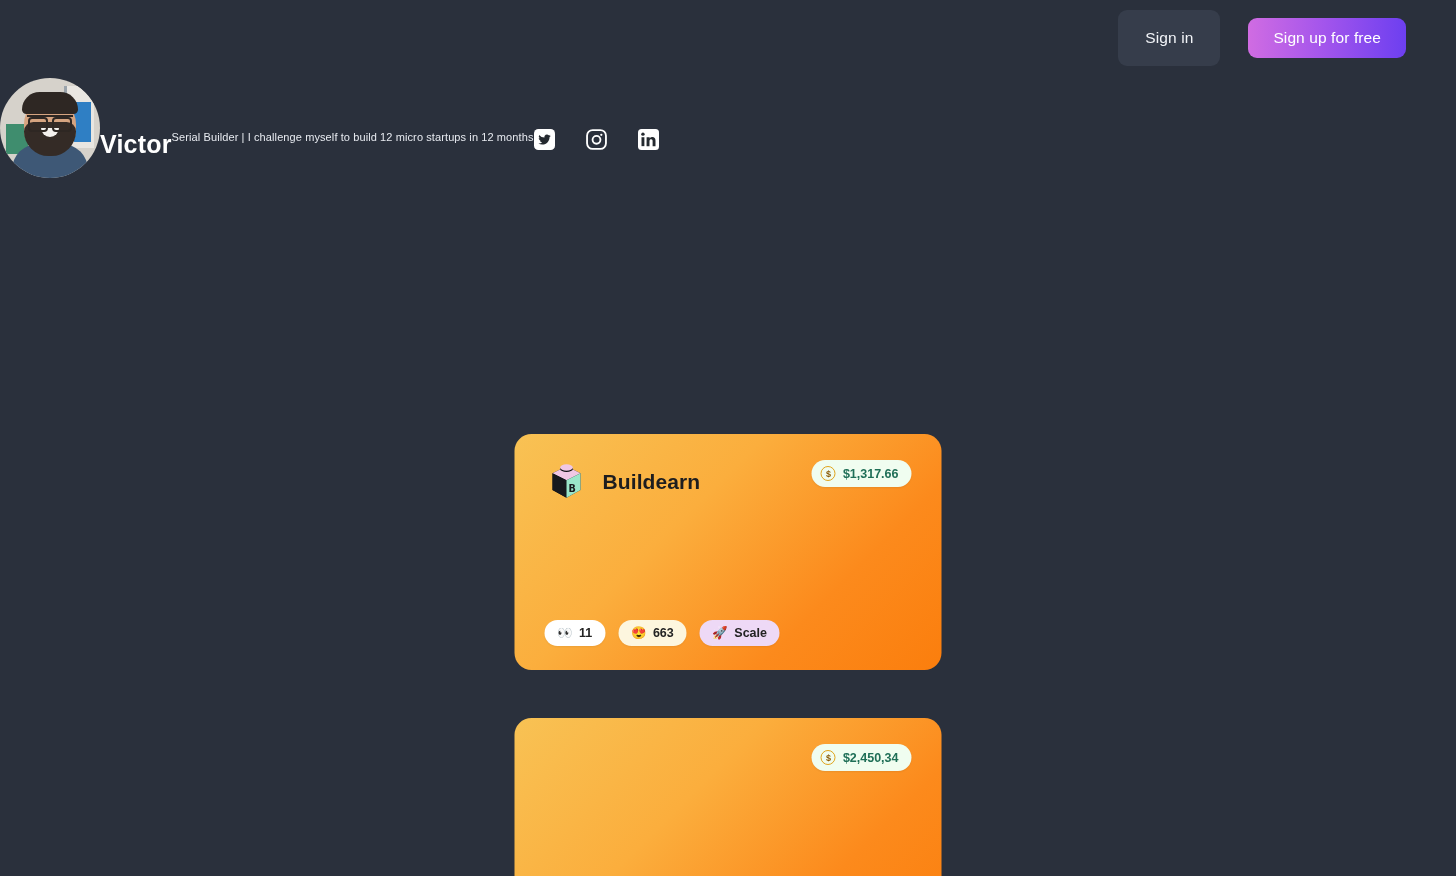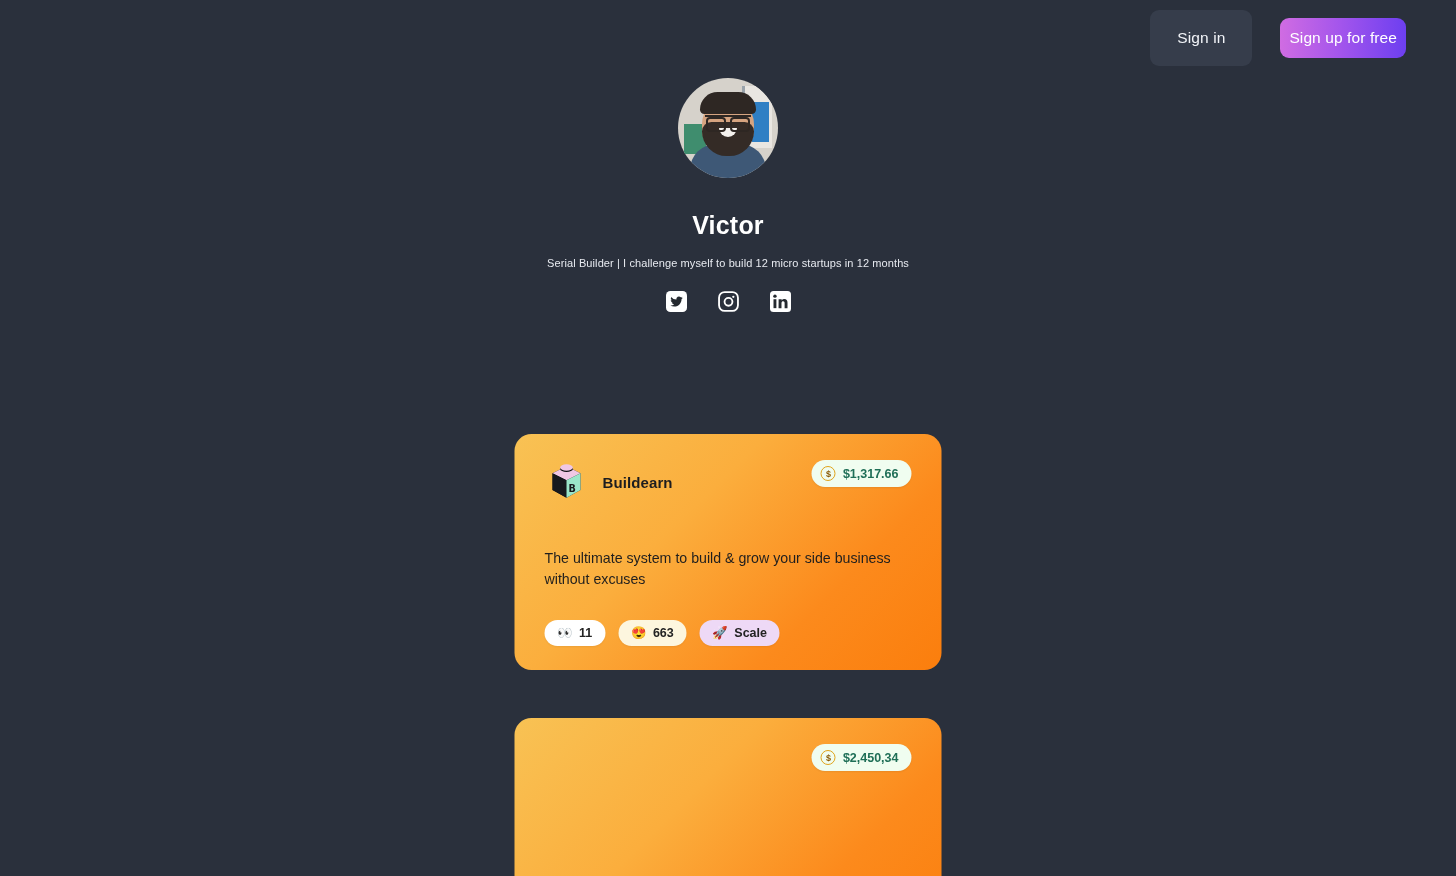--- a/index.html
+++ b/index.html
@@ -50,7 +50,7 @@
     border-radius: 9px;
     font-size: 15.5px;
     font-family: "Liberation Sans", sans-serif;
-    padding: 11px 9px;
+    padding: 11px 25px;
     cursor: pointer;
     letter-spacing: 0.1px;
   }

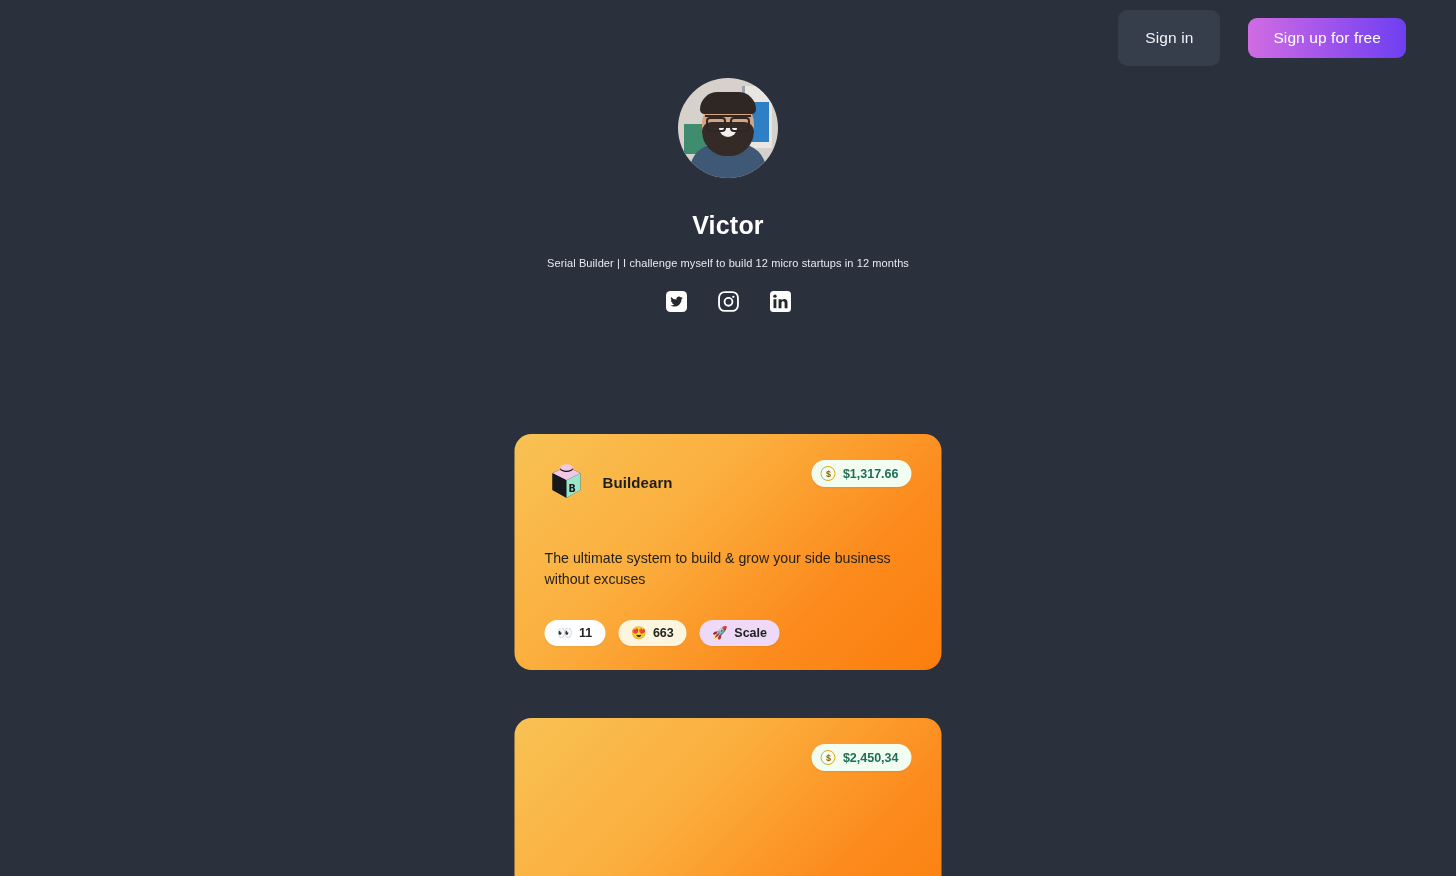--- a/index.html
+++ b/index.html
@@ -60,7 +60,7 @@
     position: absolute;
     top: 78px; left: 0; right: 0;
     display: flex;
-    flex-direction: column;
+    flex-direction: row;
     align-items: center;
   }
 

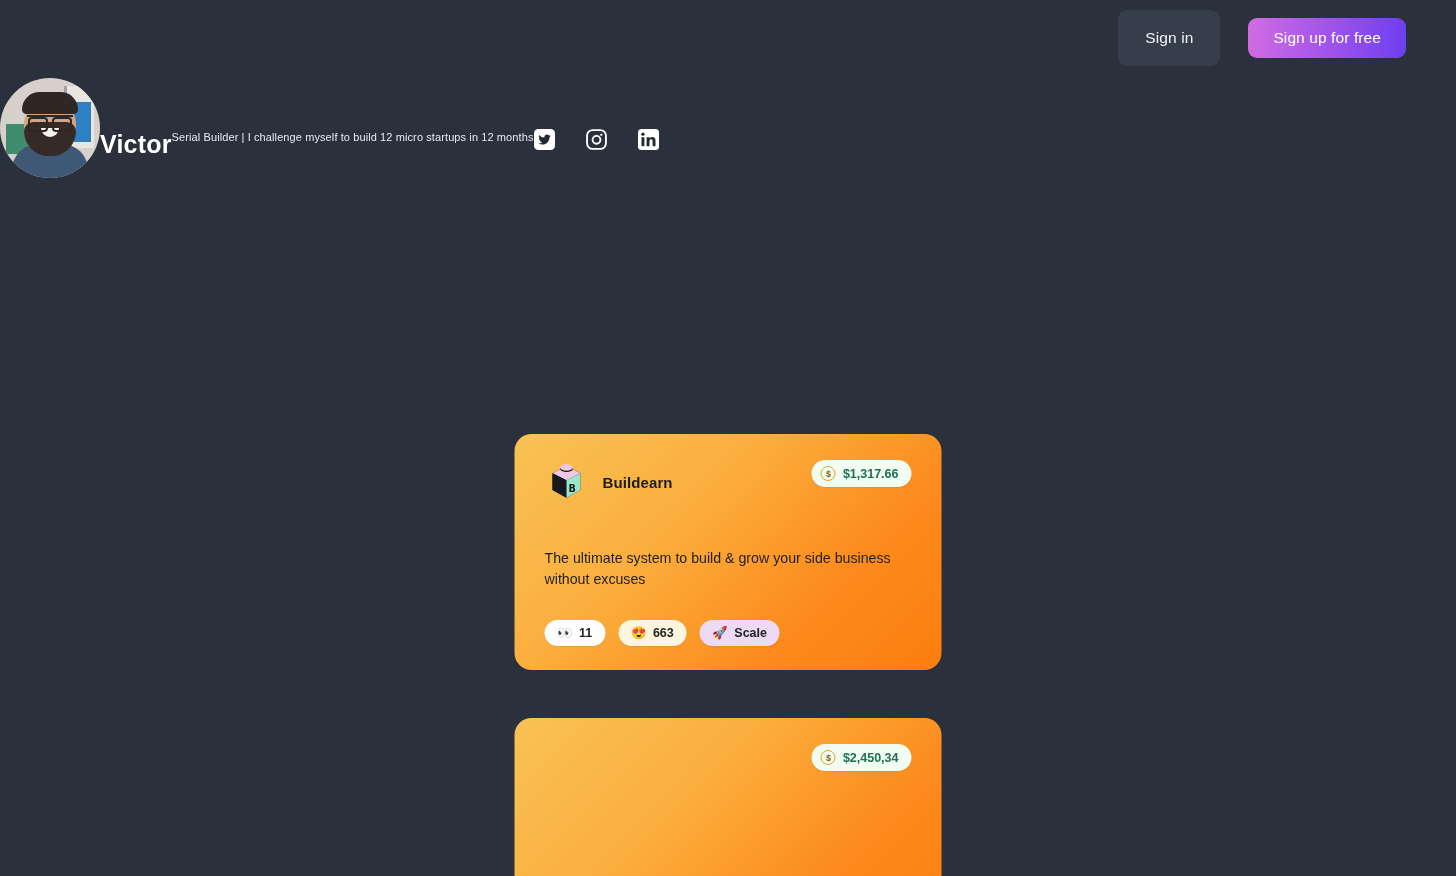--- a/index.html
+++ b/index.html
@@ -212,7 +212,7 @@
   }
 
   .card-title {
-    font-size: 15px;
+    font-size: 21px;
     font-weight: bold;
     color: #1d1d1f;
     letter-spacing: 0.1px;

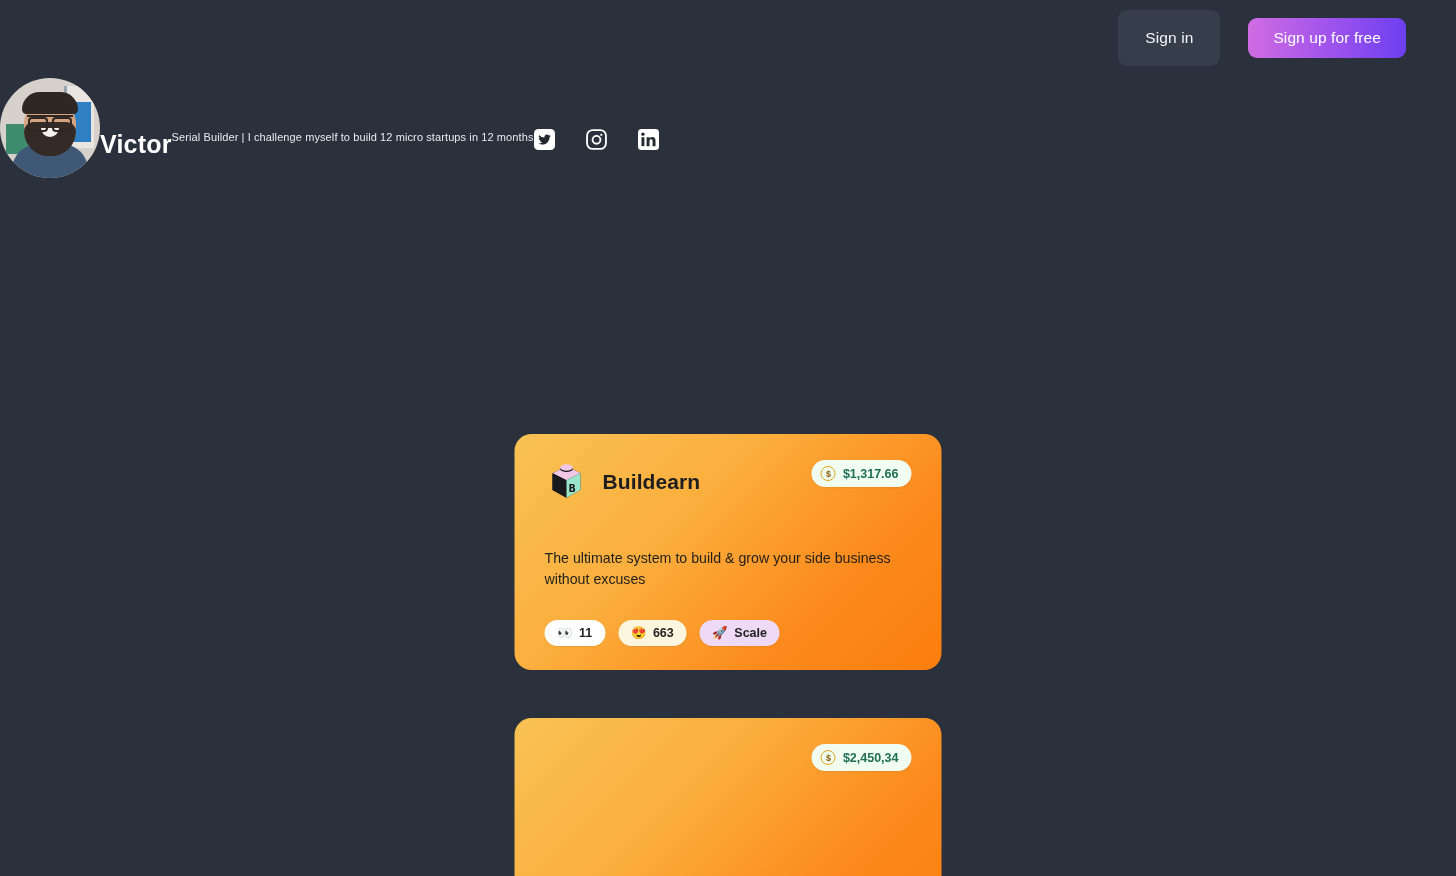--- a/index.html
+++ b/index.html
@@ -392,7 +392,6 @@
       <span>$1,317.66</span>
     </div>
 
-    <div class="card-desc">The ultimate system to build &amp; grow your side business without excuses</div>
 
     <div class="pills">
       <div class="pill pill-white">

